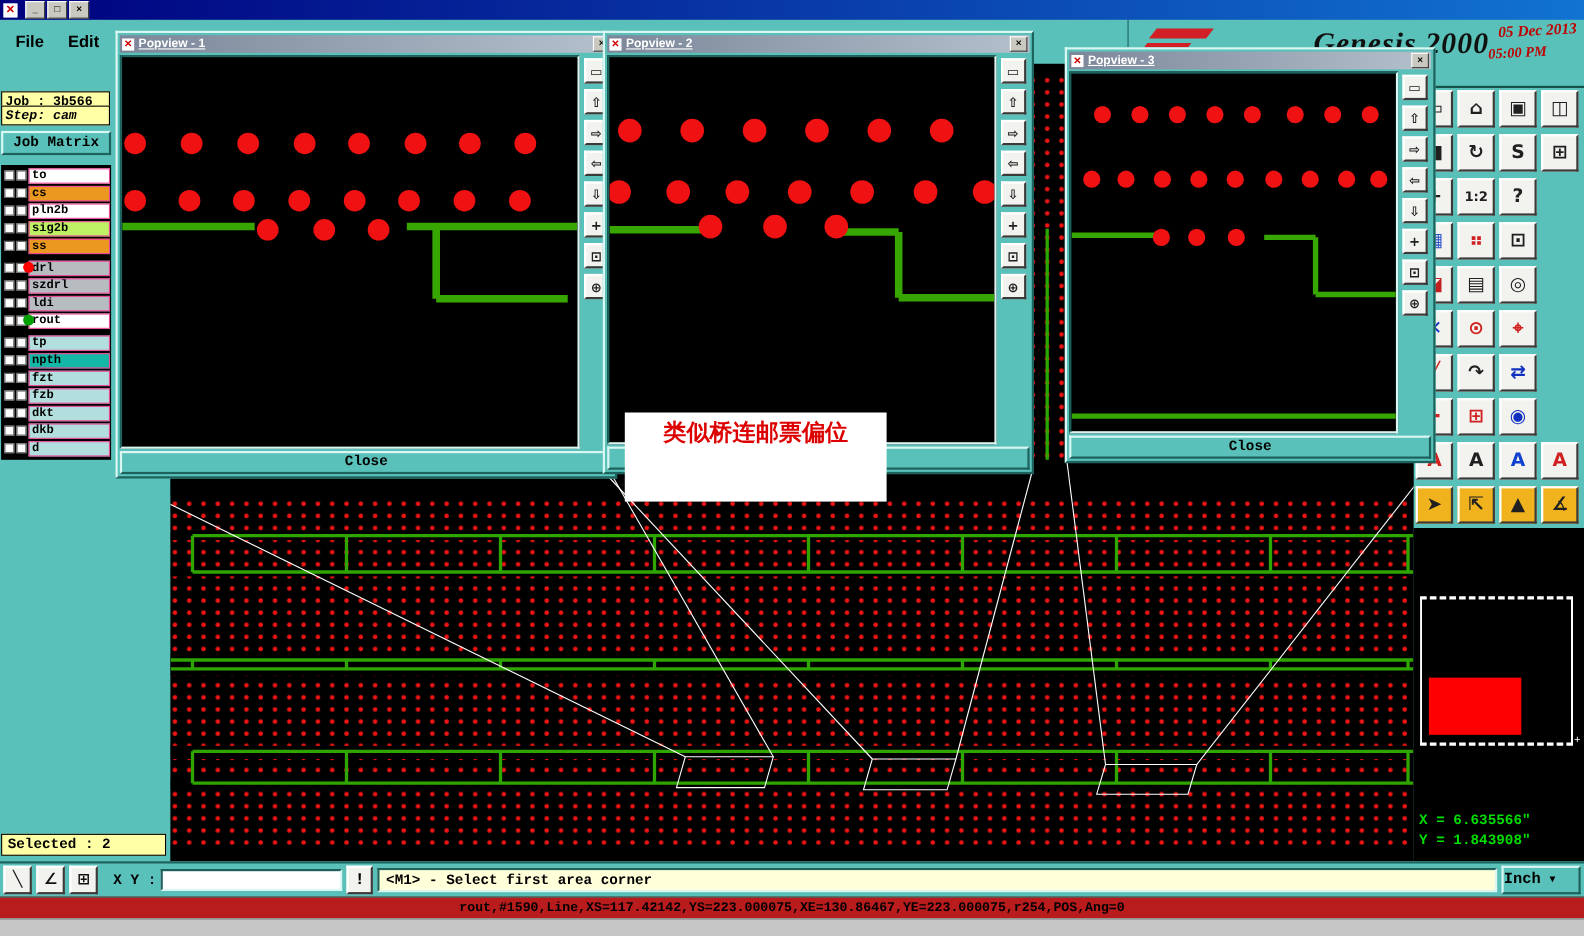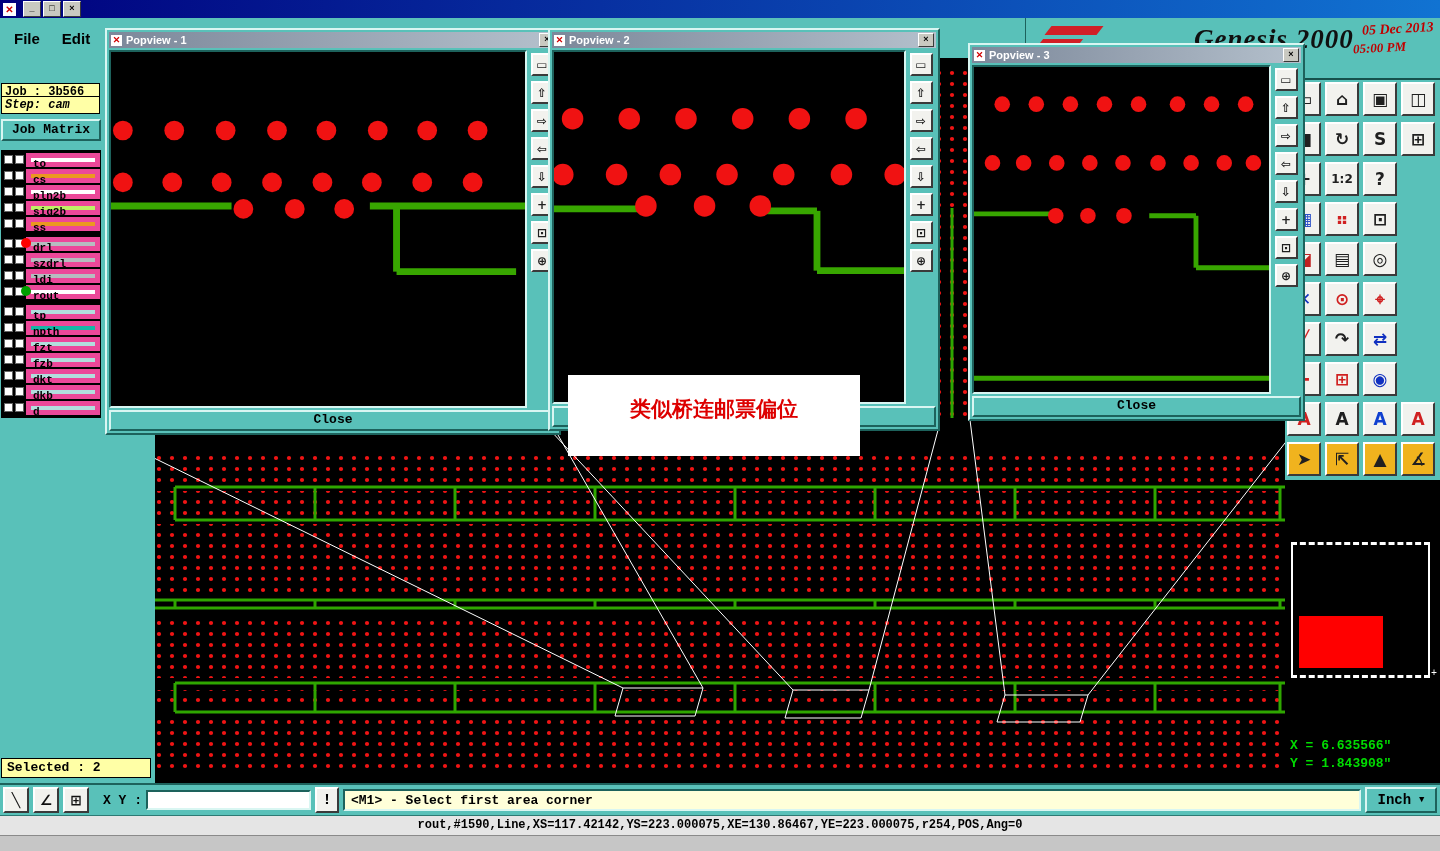--- a/index.html
+++ b/index.html
@@ -68,7 +68,7 @@
 .popview{position:absolute;background:#59c1b9;box-sizing:border-box;padding:2px;display:flex;flex-direction:column;z-index:20;border:2px solid;border-color:#d9f6f2 #1d625c #1d625c #d9f6f2;}
 .pv-title{height:16px;flex:none;background:linear-gradient(90deg,#7c889a,#b4c0cc);display:flex;align-items:center;padding:0 2px;gap:4px;}
 .pv-title-icon{width:11px;height:11px;background:#fff;color:#d00000;font:bold 9px "Liberation Sans",sans-serif;line-height:11px;text-align:center;flex:none;}
-.pv-title-text{flex:1;color:#fff;font:bold 11px "Liberation Sans",sans-serif;}
+.pv-title-text{flex:1;color:#fff;font:bold 11px "Liberation Sans",sans-serif;text-decoration:underline;}
 .pv-close-x{width:14px;height:12px;background:#c9c9c1;border:1px solid;border-color:#fff #3a3a3a #3a3a3a #fff;font:bold 9px "Liberation Sans",sans-serif;line-height:10px;text-align:center;flex:none;}
 .pv-main{flex:1;display:flex;margin-top:2px;min-height:0;}
 .pv-canvas{flex:1;background:#000;position:relative;overflow:hidden;border:2px solid;border-color:#1d625c #d9f6f2 #d9f6f2 #1d625c;}

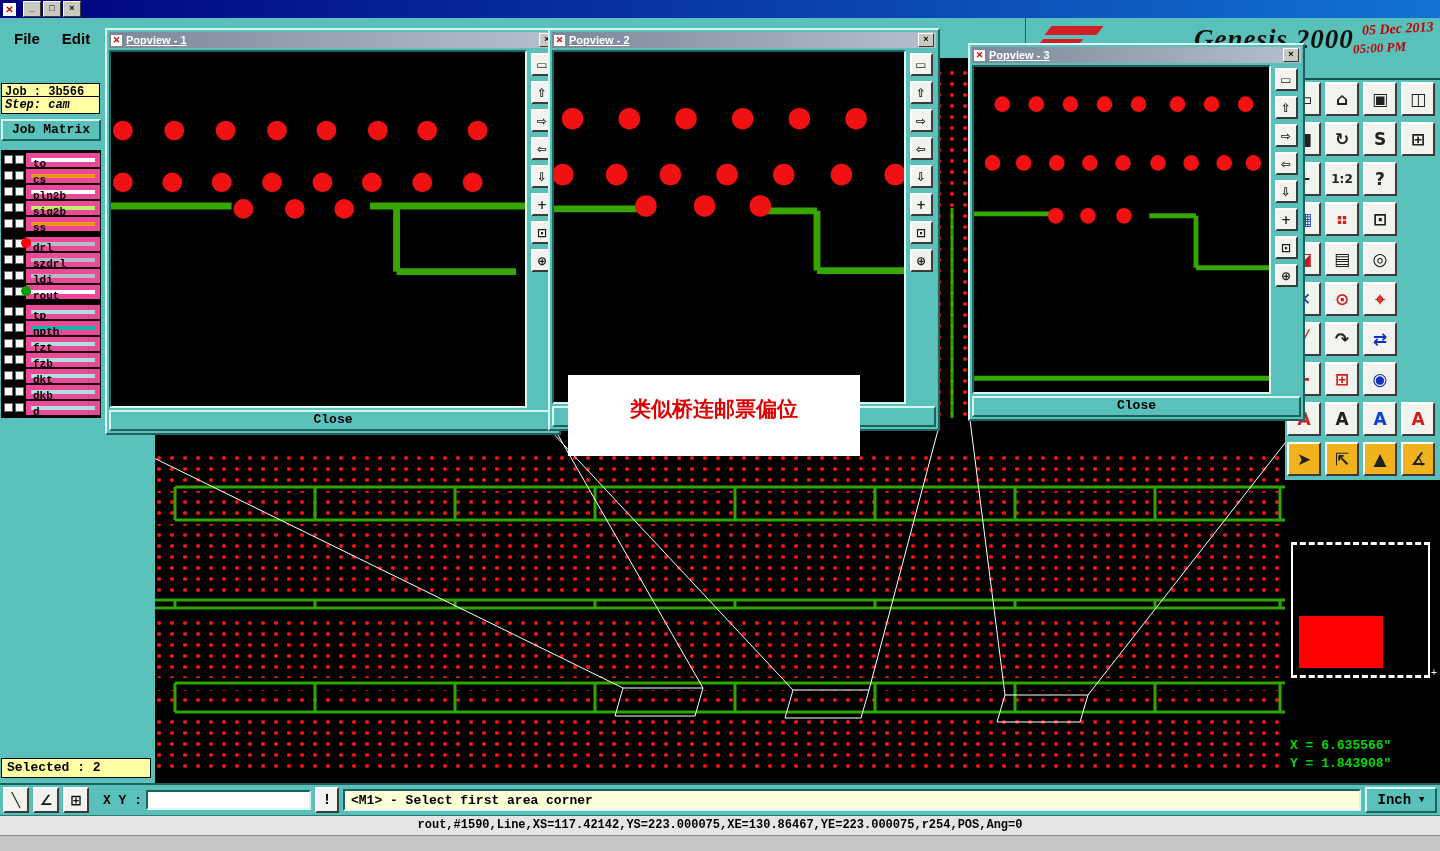--- a/index.html
+++ b/index.html
@@ -34,7 +34,7 @@
 .layer-row{position:relative;display:flex;align-items:center;height:15px;margin-bottom:1px;}
 .layer-row .cb{width:7px;height:7px;background:#fff;border:1px solid #666;margin-left:2px;flex:none;}
 .layer-row .ind{position:absolute;left:19px;top:2px;width:10px;height:10px;border-radius:50%;z-index:2;}
-.layer-row .lname{margin-left:auto;width:74px;height:14px;border:5px solid #ec4899;box-sizing:border-box;font:bold 11px "Liberation Mono",monospace;line-height:12px;padding-left:2px;color:#000;}
+.layer-row .lname{margin-left:auto;width:74px;height:14px;border:1px solid #ec4899;box-sizing:border-box;font:bold 11px "Liberation Mono",monospace;line-height:12px;padding-left:2px;color:#000;}
 #selected-bar{position:absolute;left:1px;top:700px;width:150px;height:20px;background:#ffffa6;border:1px solid #000;box-sizing:border-box;font:bold 13px "Liberation Mono",monospace;line-height:17px;padding-left:5px;color:#000;}
 
 #canvas{position:absolute;left:155px;top:58px;width:1130px;height:725px;background:#000;}

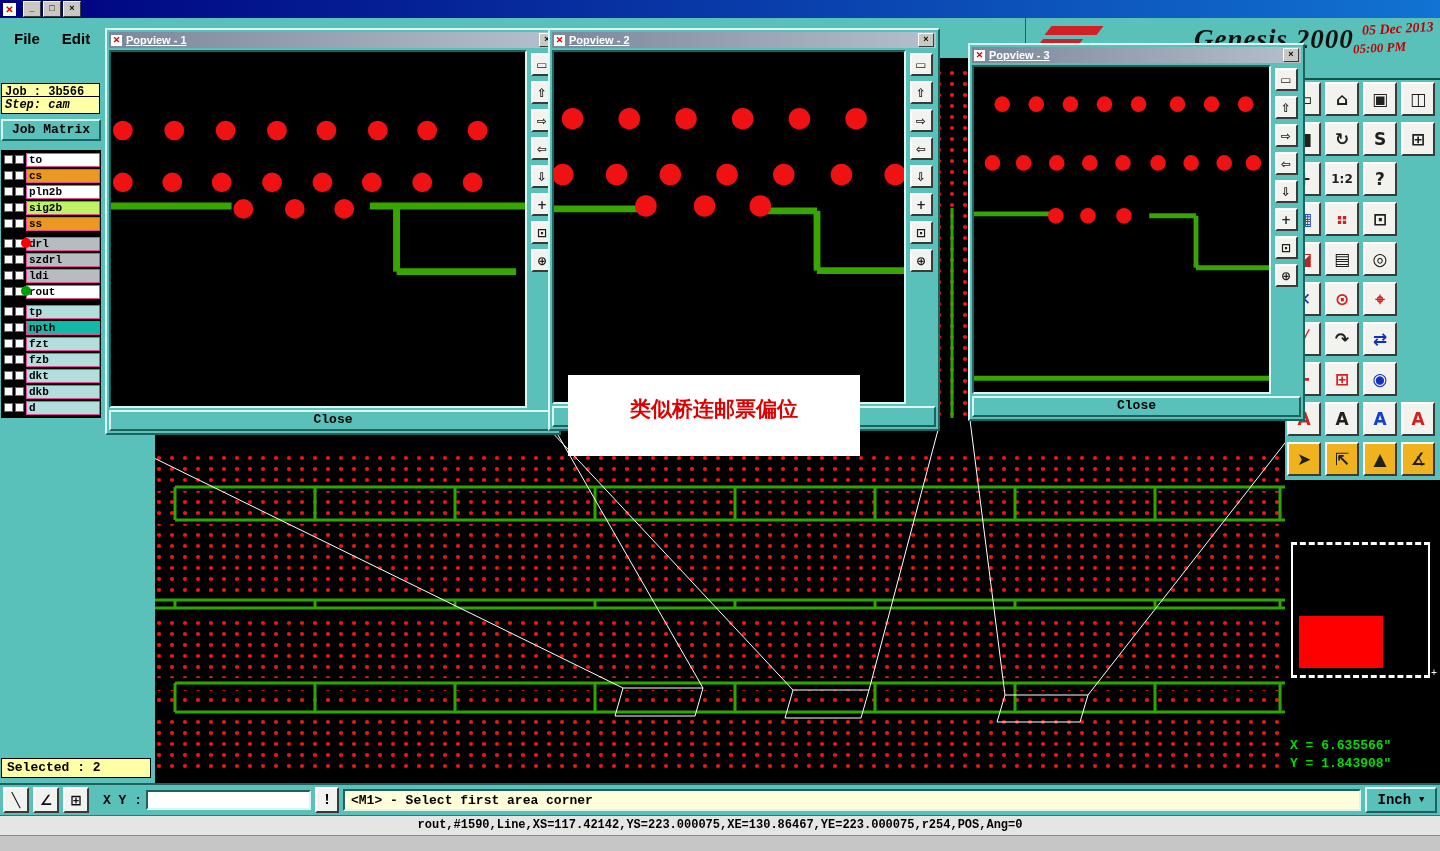--- a/index.html
+++ b/index.html
@@ -77,7 +77,7 @@
 .pv-icon{width:23px;height:23px;box-sizing:border-box;display:flex;align-items:center;justify-content:center;font:bold 12px "DejaVu Sans",sans-serif;color:#202020;}
 .pv-close{height:21px;flex:none;margin-top:2px;background:#59c1b9;font:bold 13px "Liberation Mono",monospace;text-align:center;line-height:16px;color:#000;box-sizing:border-box;}
 
-#annotation{position:absolute;left:568px;top:375px;width:292px;height:81px;background:#ffffff;z-index:30;display:flex;justify-content:center;box-sizing:border-box;padding-top:20px;font:bold 21px "DejaVu Sans",sans-serif;color:#dd0000;}
+#annotation{position:absolute;left:568px;top:375px;width:238px;height:81px;background:#ffffff;z-index:30;display:flex;justify-content:center;box-sizing:border-box;padding-top:4px;font:bold 21px "DejaVu Sans",sans-serif;color:#dd0000;}
 </style>
 </head>
 <body>

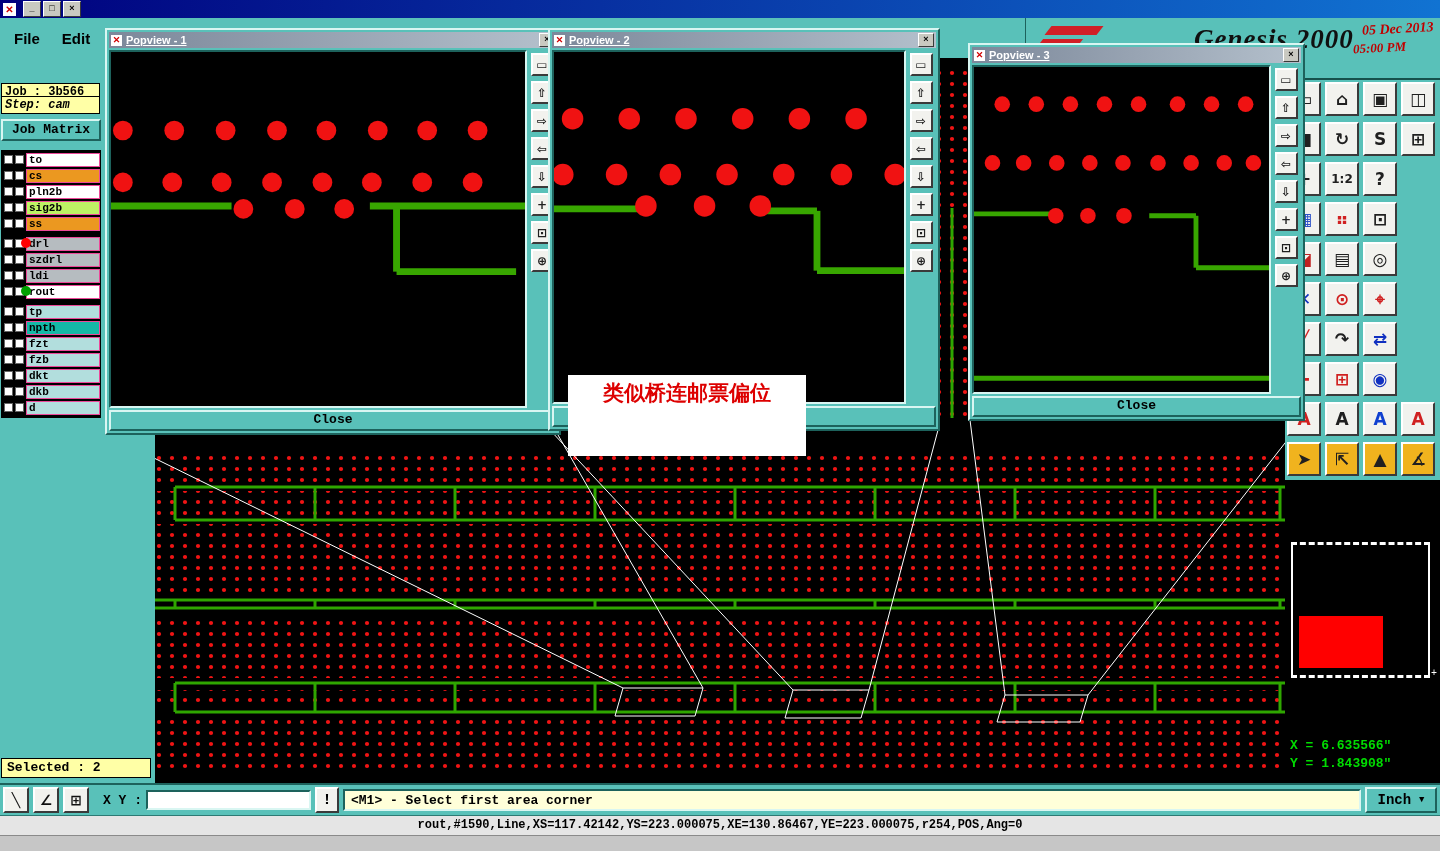--- a/index.html
+++ b/index.html
@@ -59,7 +59,7 @@
 .xy-input{width:165px;height:20px;background:#fff;border:2px solid;border-color:#1d625c #d9f6f2 #d9f6f2 #1d625c;font:13px "Liberation Mono",monospace;padding:0 3px;box-sizing:border-box;}
 .alert-btn{width:24px;height:26px;box-sizing:border-box;display:flex;align-items:center;justify-content:center;font:bold 15px "Liberation Mono",monospace;}
 .status-field{flex:1;height:22px;background:#ffffd9;border:2px solid;border-color:#1d625c #d9f6f2 #d9f6f2 #1d625c;box-sizing:border-box;font:bold 13px "Liberation Mono",monospace;line-height:19px;padding-left:6px;color:#000;}
-.units-btn{width:72px;height:26px;box-sizing:border-box;background:#59c1b9;display:flex;align-items:center;justify-content:center;gap:8px;font:bold 14px "Liberation Mono",monospace;color:#000;}
+.units-btn{width:72px;height:26px;box-sizing:border-box;background:#59c1b9;display:flex;align-items:center;gap:8px;font:bold 14px "Liberation Mono",monospace;color:#000;}
 .units-btn .caret{font-size:9px;}
 
 #status-line{position:absolute;left:0;top:815px;width:1440px;height:20px;background:#e5e5e5;border-top:1px solid #2d7a74;box-sizing:border-box;text-align:center;font:bold 12px "Liberation Mono",monospace;line-height:18px;color:#000;z-index:6;}

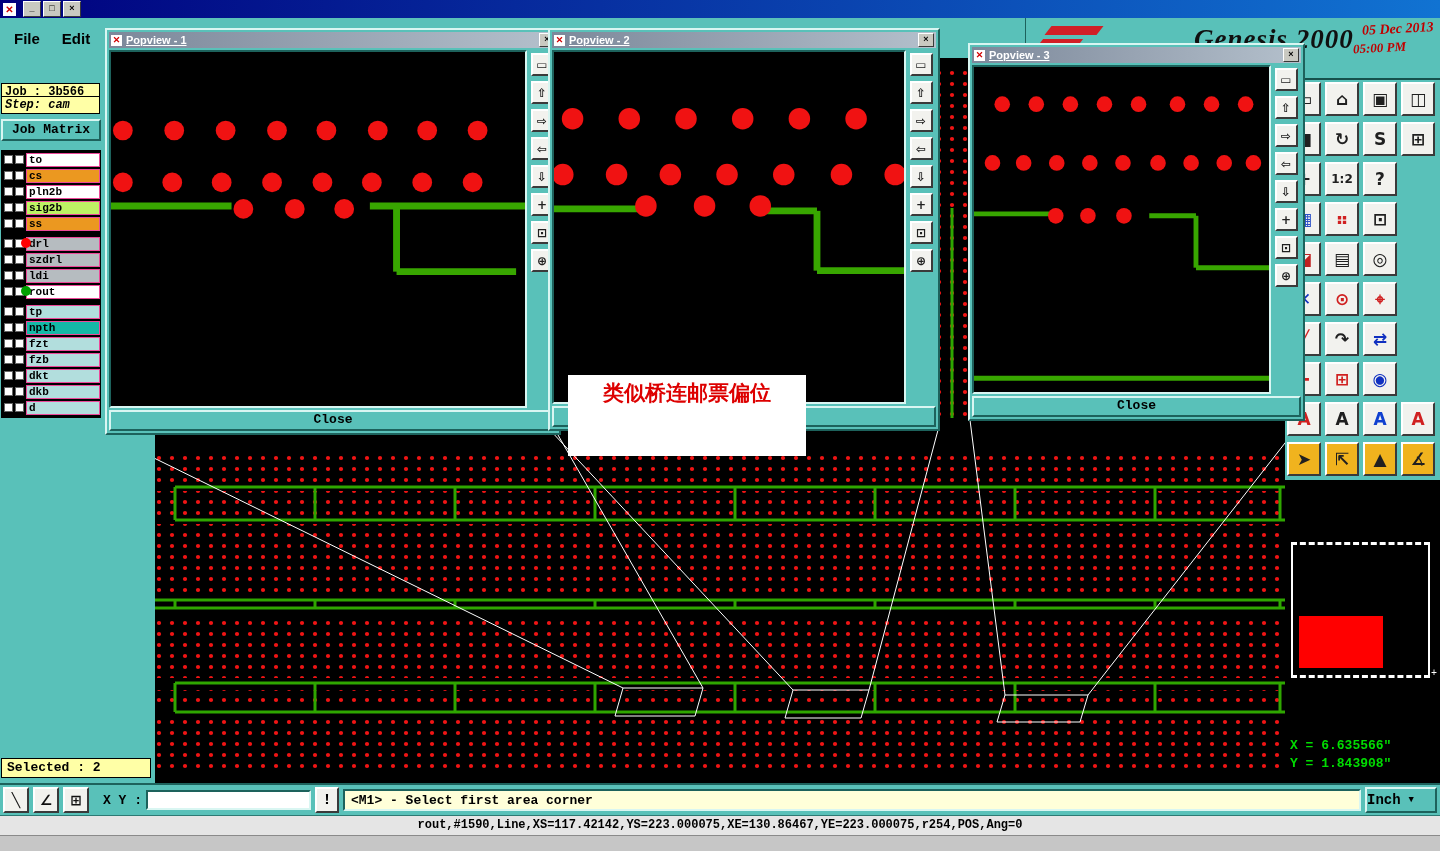--- a/index.html
+++ b/index.html
@@ -62,7 +62,7 @@
 .units-btn{width:72px;height:26px;box-sizing:border-box;background:#59c1b9;display:flex;align-items:center;gap:8px;font:bold 14px "Liberation Mono",monospace;color:#000;}
 .units-btn .caret{font-size:9px;}
 
-#status-line{position:absolute;left:0;top:815px;width:1440px;height:20px;background:#e5e5e5;border-top:1px solid #2d7a74;box-sizing:border-box;text-align:center;font:bold 12px "Liberation Mono",monospace;line-height:18px;color:#000;z-index:6;}
+#status-line{position:absolute;left:0;top:815px;width:1440px;height:20px;background:#b91c1c;border-top:1px solid #2d7a74;box-sizing:border-box;text-align:center;font:bold 12px "Liberation Mono",monospace;line-height:18px;color:#000;z-index:6;}
 #bottom-strip{position:absolute;left:0;top:835px;width:1440px;height:16px;background:#c6c6c6;border-top:1px solid #8a8a8a;box-sizing:border-box;z-index:6;}
 
 .popview{position:absolute;background:#59c1b9;box-sizing:border-box;padding:2px;display:flex;flex-direction:column;z-index:20;border:2px solid;border-color:#d9f6f2 #1d625c #1d625c #d9f6f2;}

